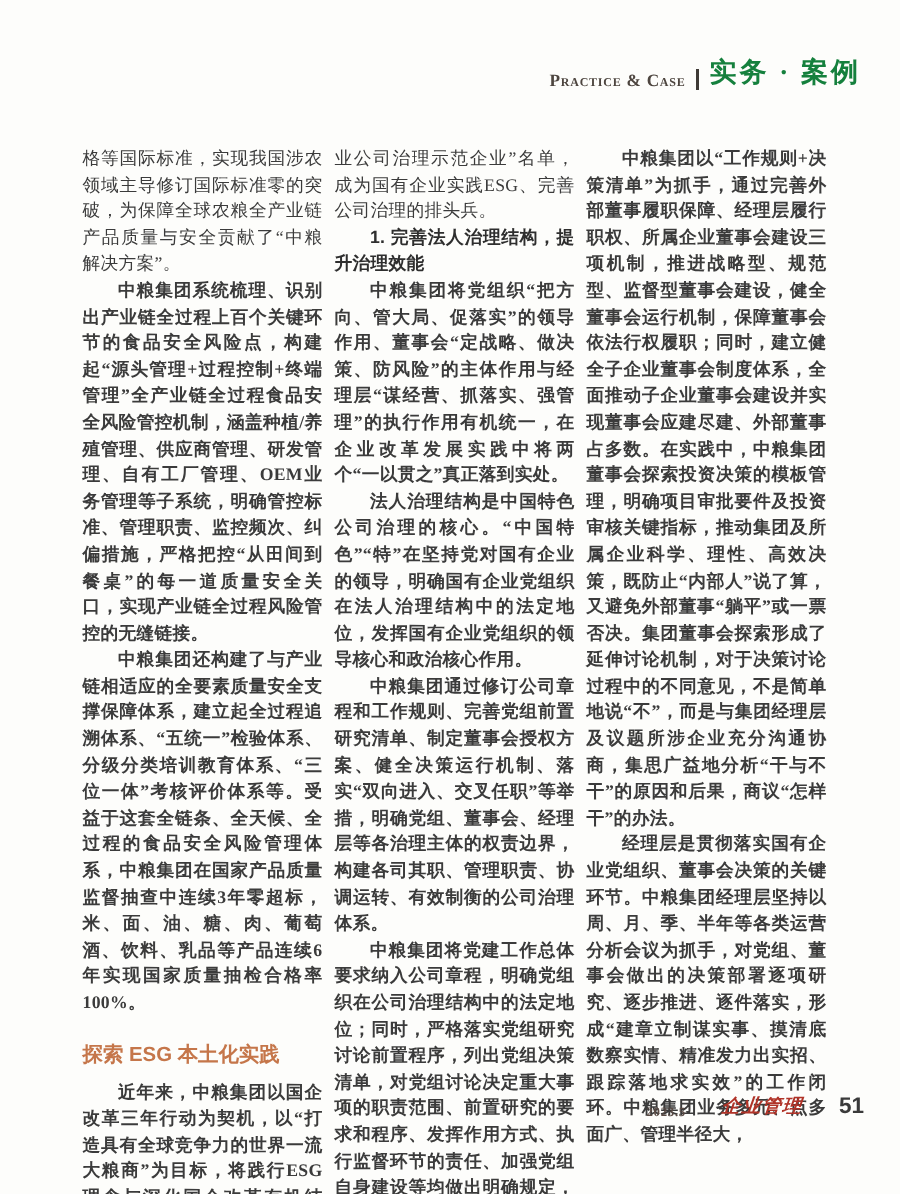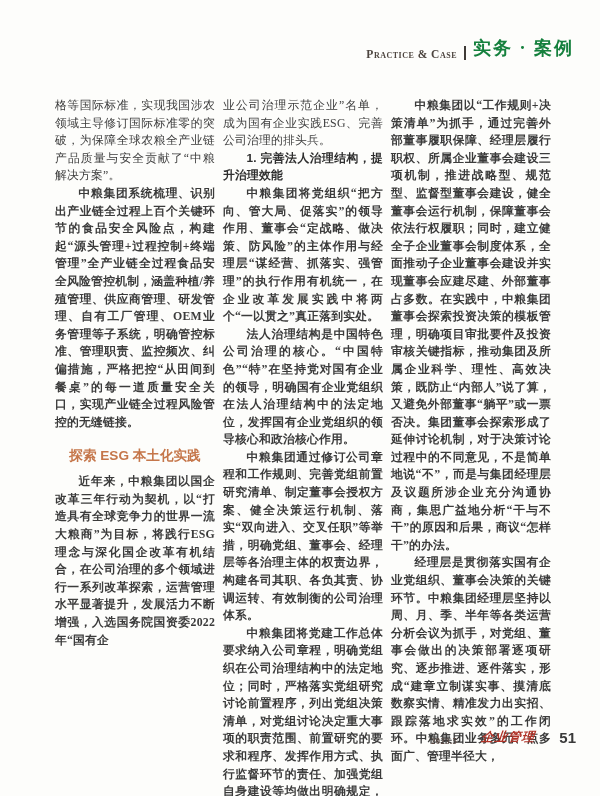--- a/index.html
+++ b/index.html
@@ -96,6 +96,7 @@
     <div class="col">
       <p>格等国际标准，实现我国涉农领域主导修订国际标准零的突破，为保障全球农粮全产业链产品质量与安全贡献了“中粮解决方案”。</p>
       <p class="indent">中粮集团系统梳理、识别出产业链全过程上百个关键环节的食品安全风险点，构建起“源头管理+过程控制+终端管理”全产业链全过程食品安全风险管控机制，涵盖种植/养殖管理、供应商管理、研发管理、自有工厂管理、OEM业务管理等子系统，明确管控标准、管理职责、监控频次、纠偏措施，严格把控“从田间到餐桌”的每一道质量安全关口，实现产业链全过程风险管控的无缝链接。</p>
+      <p class="indent">中粮集团还构建了与产业链相适应的全要素质量安全支撑保障体系，建立起全过程追溯体系、“五统一”检验体系、分级分类培训教育体系、“三位一体”考核评价体系等。受益于这套全链条、全天候、全过程的食品安全风险管理体系，中粮集团在国家产品质量监督抽查中连续3年零超标，米、面、油、糖、肉、葡萄酒、饮料、乳品等产品连续6年实现国家质量抽检合格率100%。</p>
       <div class="sec-heading">
         <div>探索 ESG 本土化实践</div>
       </div>

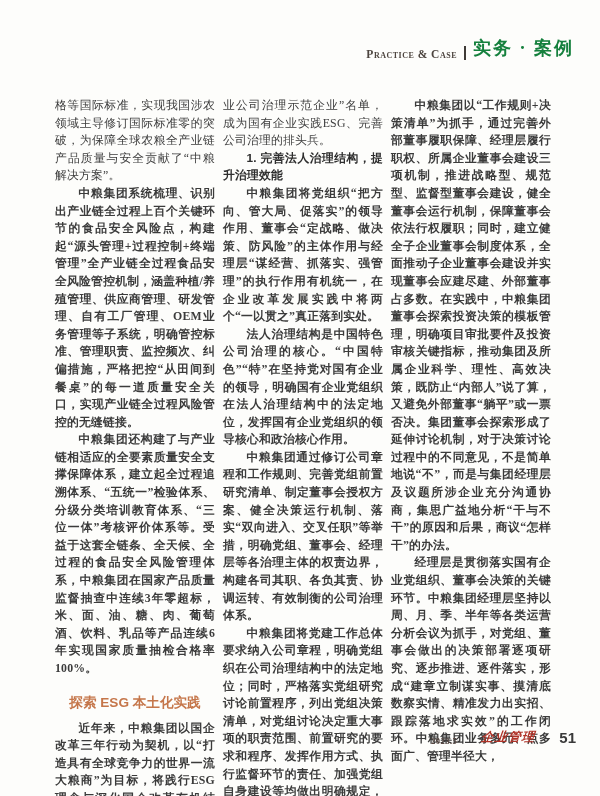--- a/index.html
+++ b/index.html
@@ -108,7 +108,7 @@
       <p class="subhead">1. 完善法人治理结构，提升治理效能</p>
       <p class="indent">中粮集团将党组织“把方向、管大局、促落实”的领导作用、董事会“定战略、做决策、防风险”的主体作用与经理层“谋经营、抓落实、强管理”的执行作用有机统一，在企业改革发展实践中将两个“一以贯之”真正落到实处。</p>
       <p class="indent">法人治理结构是中国特色公司治理的核心。“中国特色”“特”在坚持党对国有企业的领导，明确国有企业党组织在法人治理结构中的法定地位，发挥国有企业党组织的领导核心和政治核心作用。</p>
-      <p class="indent">中粮集团通过修订公司章程和工作规则、完善党组前置研究清单、制定董事会授权方案、健全决策运行机制、落实“双向进入、交叉任职”等举措，明确党组、董事会、经理层等各治理主体的权责边界，构建各司其职、各负其责、协调运转、有效制衡的公司治理体系。</p>
+      <p class="indent">中粮集团通过修订公司章程和工作规则、完善党组前置研究清单、制定董事会授权方案、健全决策运行机制、落实“双向进入、交叉任职”等举措，明确党组、董事会、经理层等各治理主体的权责边界，构建各司其职、管理职责、协调运转、有效制衡的公司治理体系。</p>
       <p class="indent">中粮集团将党建工作总体要求纳入公司章程，明确党组织在公司治理结构中的法定地位；同时，严格落实党组研究讨论前置程序，列出党组决策清单，对党组讨论决定重大事项的职责范围、前置研究的要求和程序、发挥作用方式、执行监督环节的责任、加强党组自身建设等均做出明确规定，并结合实际将党组前置研究的重大事项具化为100多项重大经营管理事项，实现从顶层设计到制度、事项、流程、清</p>
     </div>
 

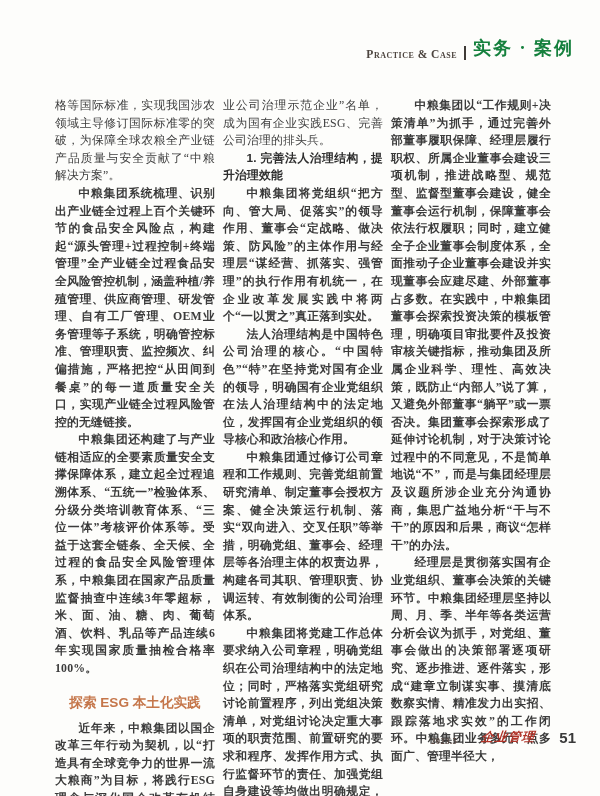--- a/index.html
+++ b/index.html
@@ -58,7 +58,7 @@
     color:#c5764a;
     text-align:left;
   }
-  .sec-heading div{white-space:nowrap;text-align:center;}
+  .sec-heading div{white-space:nowrap;}
 
   
   .footer{

